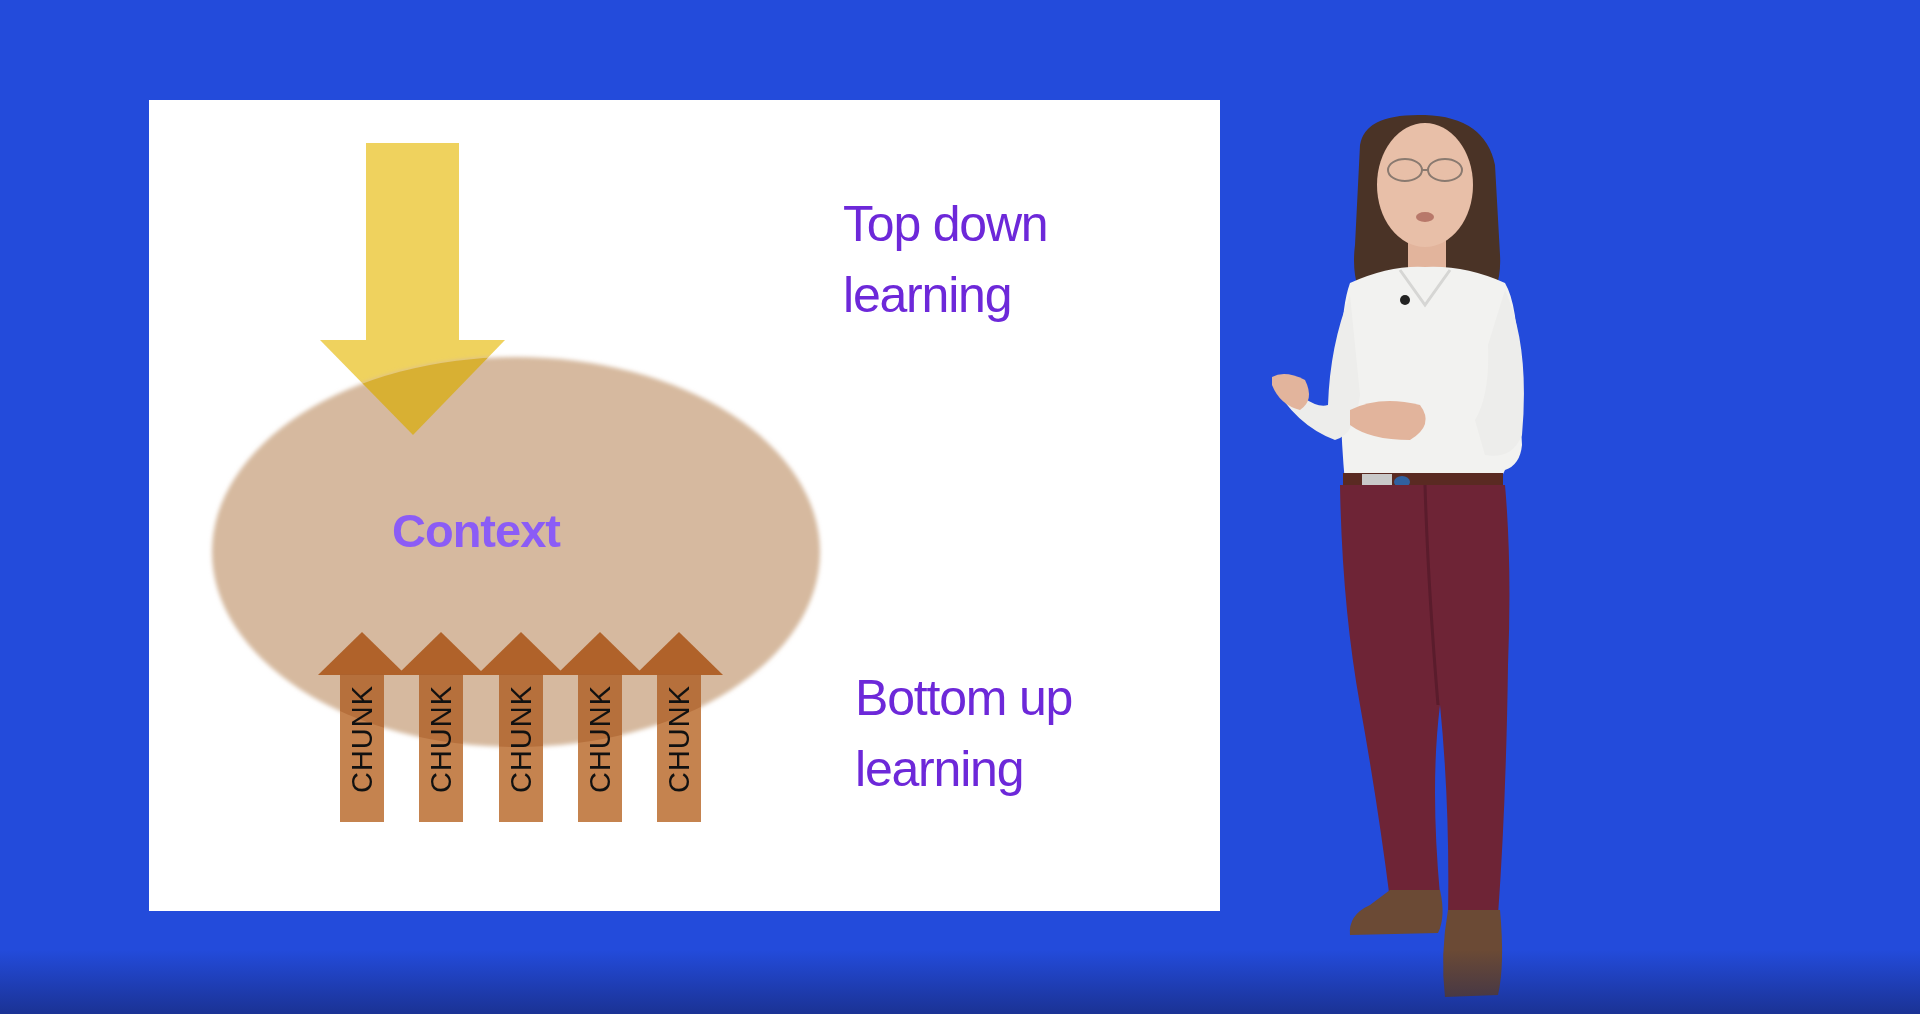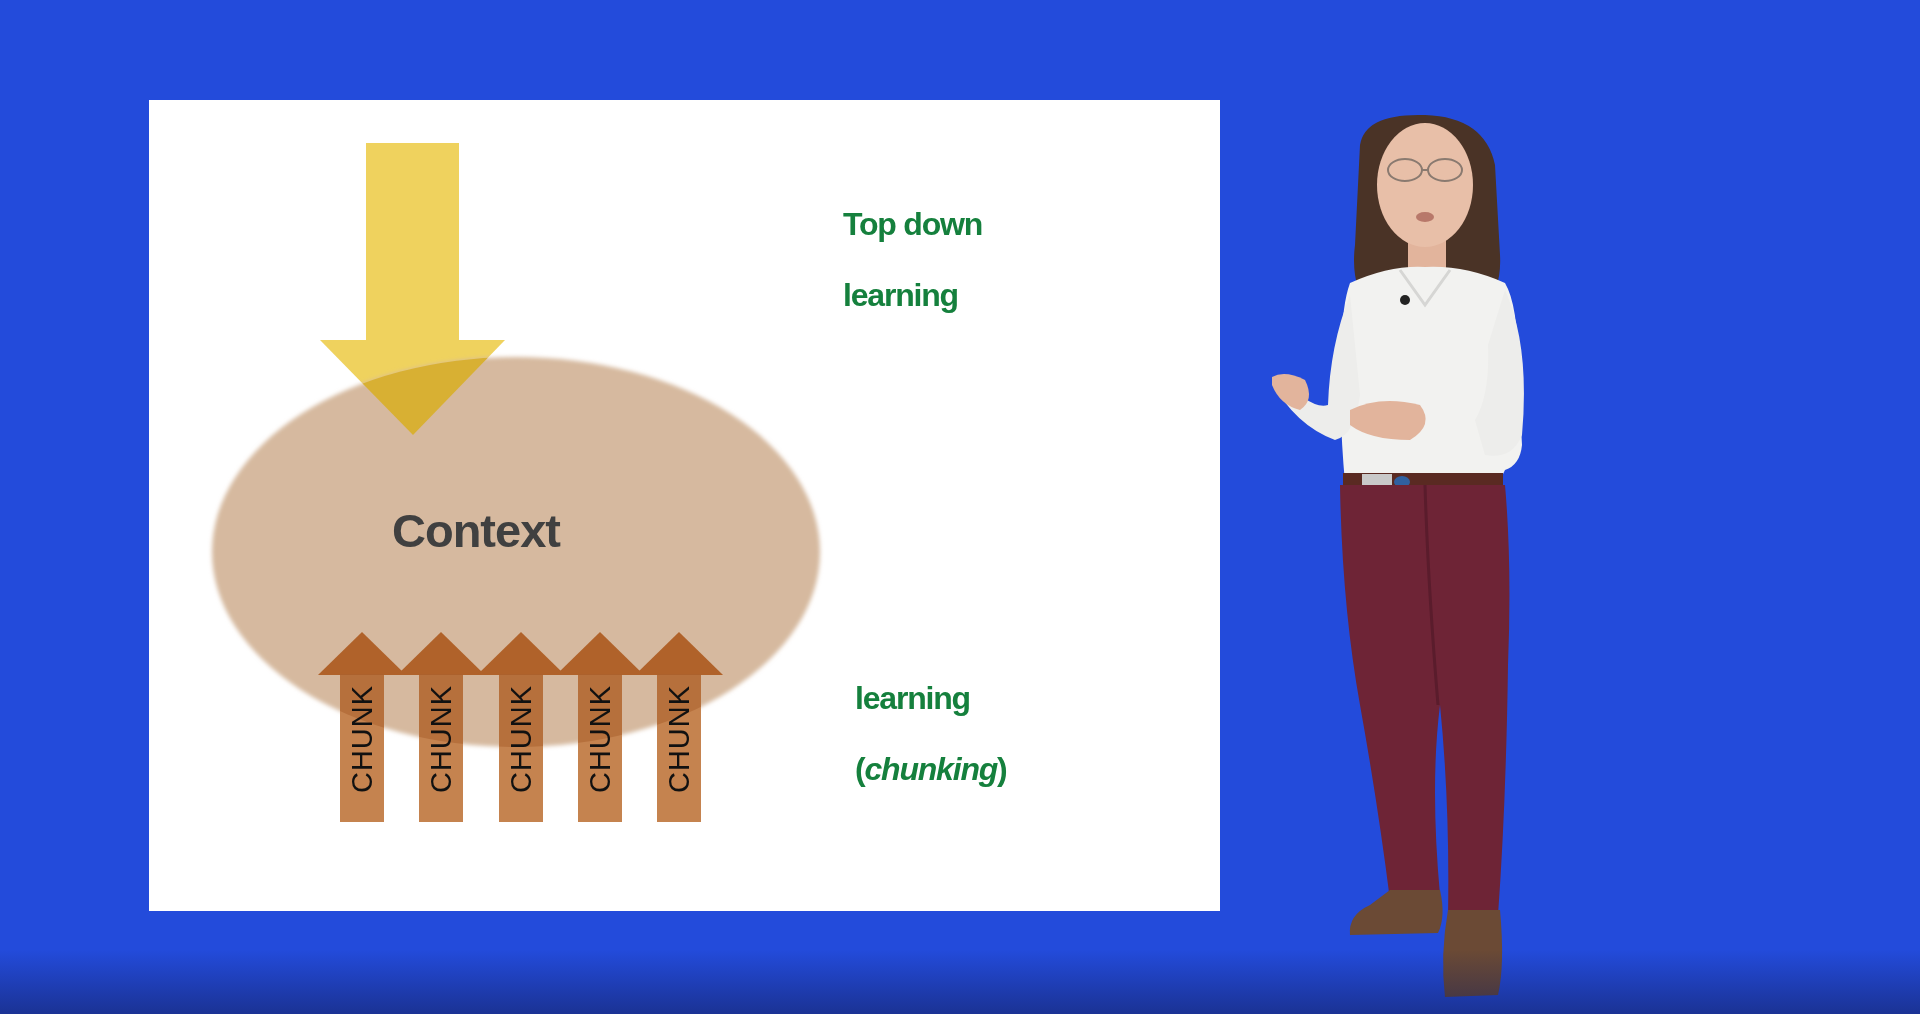--- a/index.html
+++ b/index.html
@@ -31,8 +31,8 @@
     white-space: nowrap;
   }
   .side-text {
-    position: absolute; font-weight: bold; font-size: 32px; line-height: 71px;
-    color: #15803d; letter-spacing: -1.2px; white-space: nowrap;
+    position: absolute; font-weight: normal; font-size: 50px; line-height: 71px;
+    color: #6d28d9; letter-spacing: -1.2px; white-space: nowrap;
   }
   .side-text .line { display: block; }
   .side-text em { font-style: italic; }

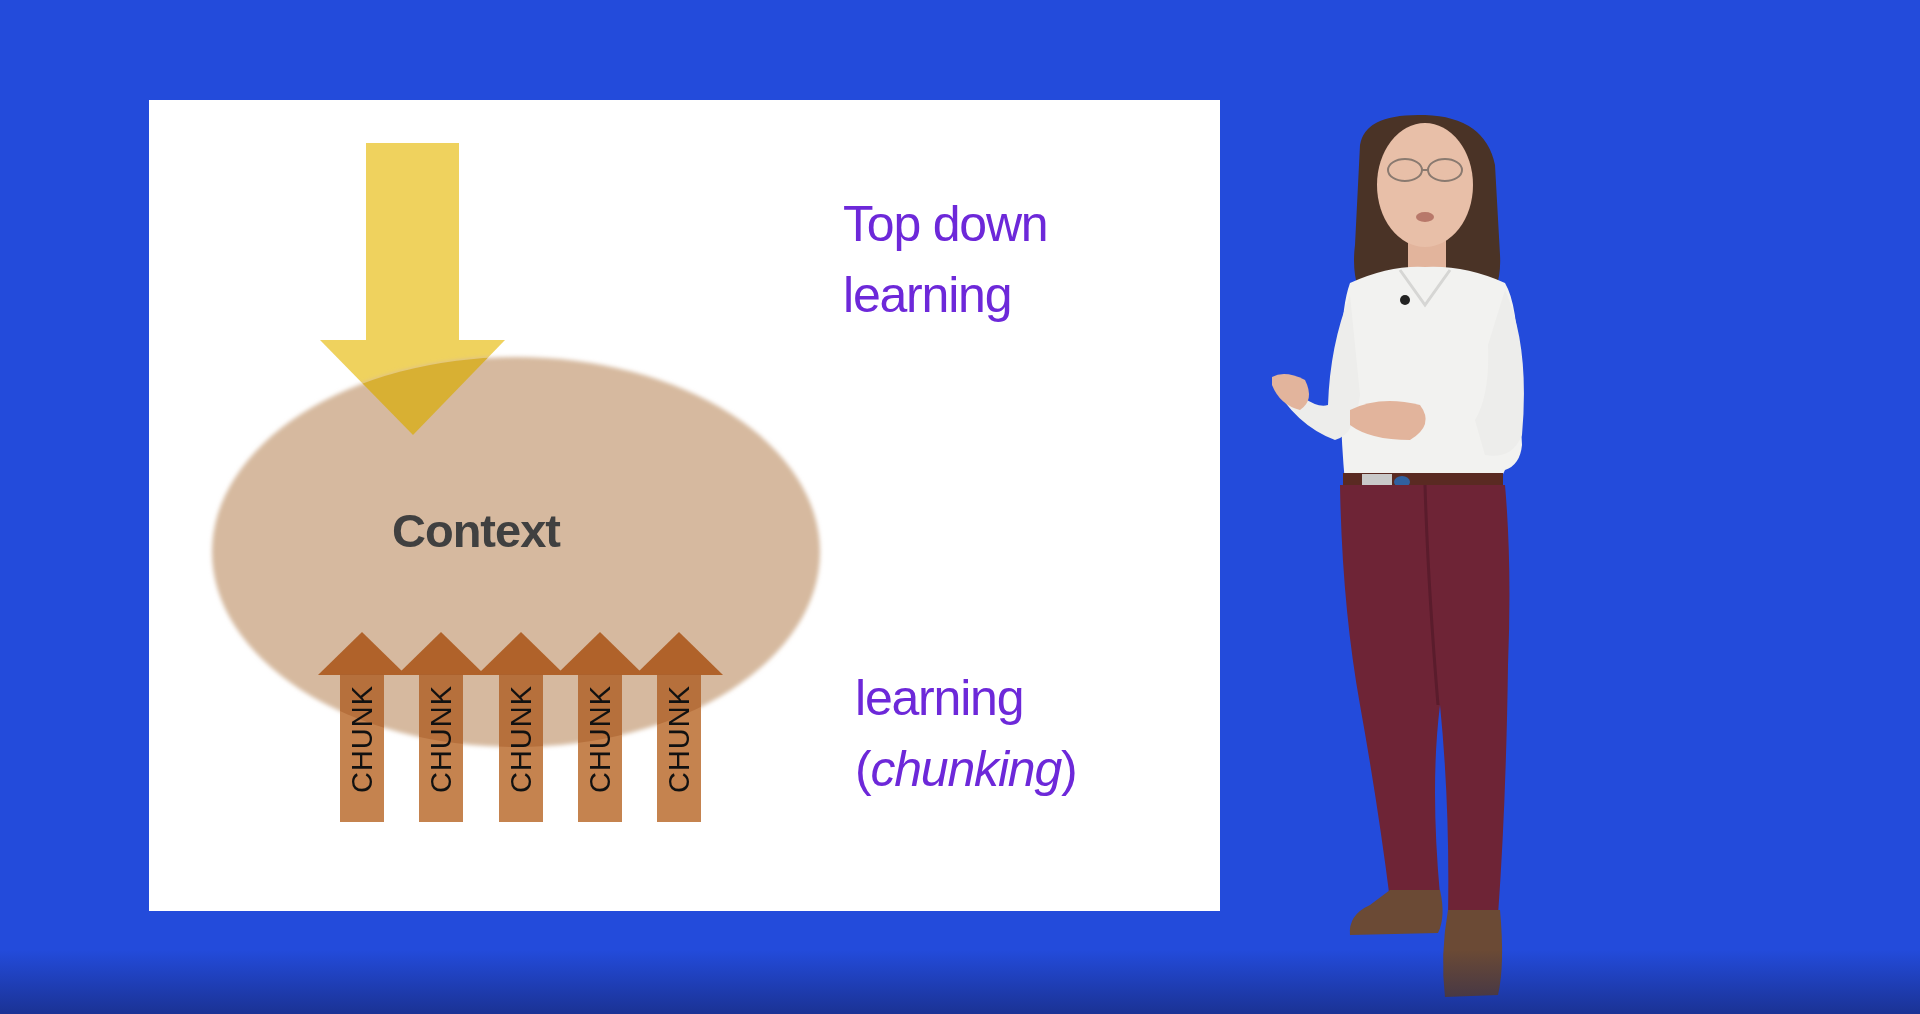--- a/index.html
+++ b/index.html
@@ -21,7 +21,7 @@
   .diagram { position: absolute; left: 0; top: 0; width: 1071px; height: 811px; }
   .context-label {
     position: absolute; left: 243px; top: 403px; width: 190px;
-    font-weight: bold; font-size: 47px; color: #404040; letter-spacing: -1px;
+    font-weight: bold; font-size: 47px; color: #8b5cf6; letter-spacing: -1px;
     white-space: nowrap;
   }
   .chunk-label {

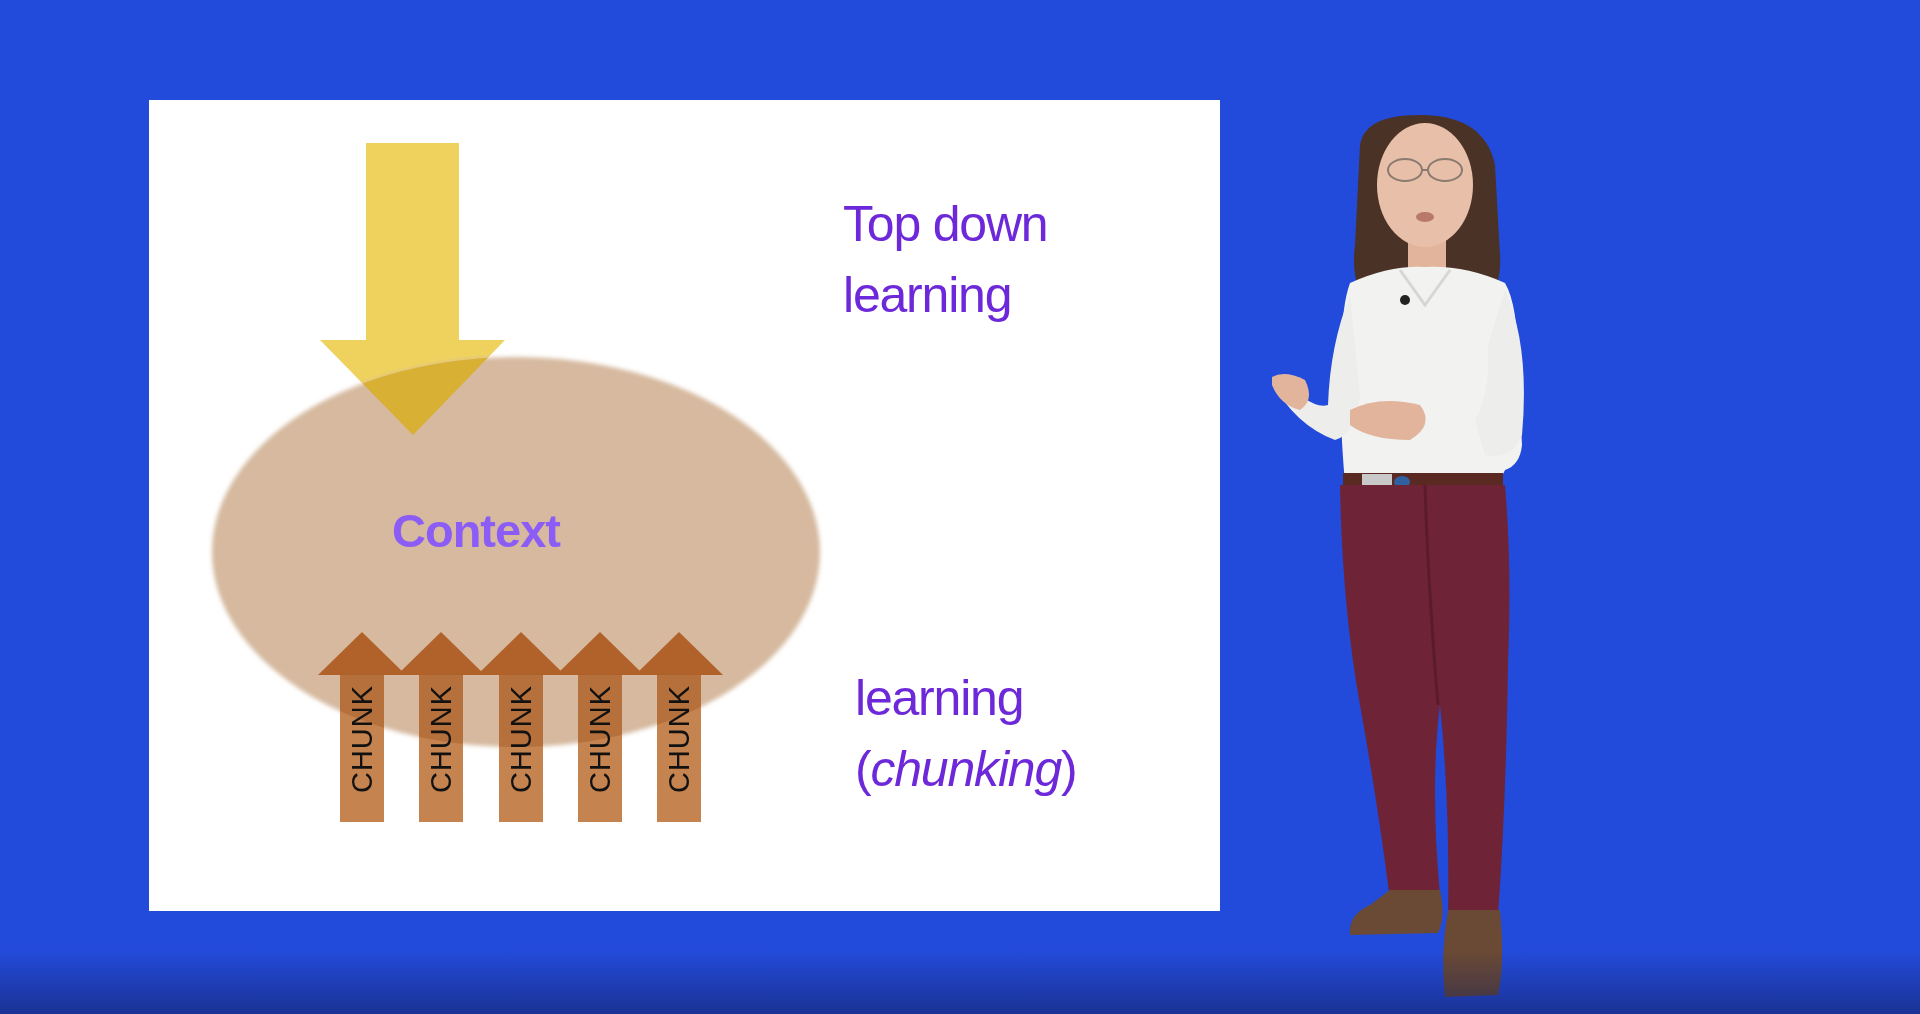--- a/index.html
+++ b/index.html
@@ -109,6 +109,7 @@
   </div>
 
   <div class="side-text" style="left:706px; top:563px;">
+    <span class="line">Bottom up</span>
     <span class="line">learning</span>
     <span class="line"><span>(</span><em>chunking</em><span>)</span></span>
   </div>

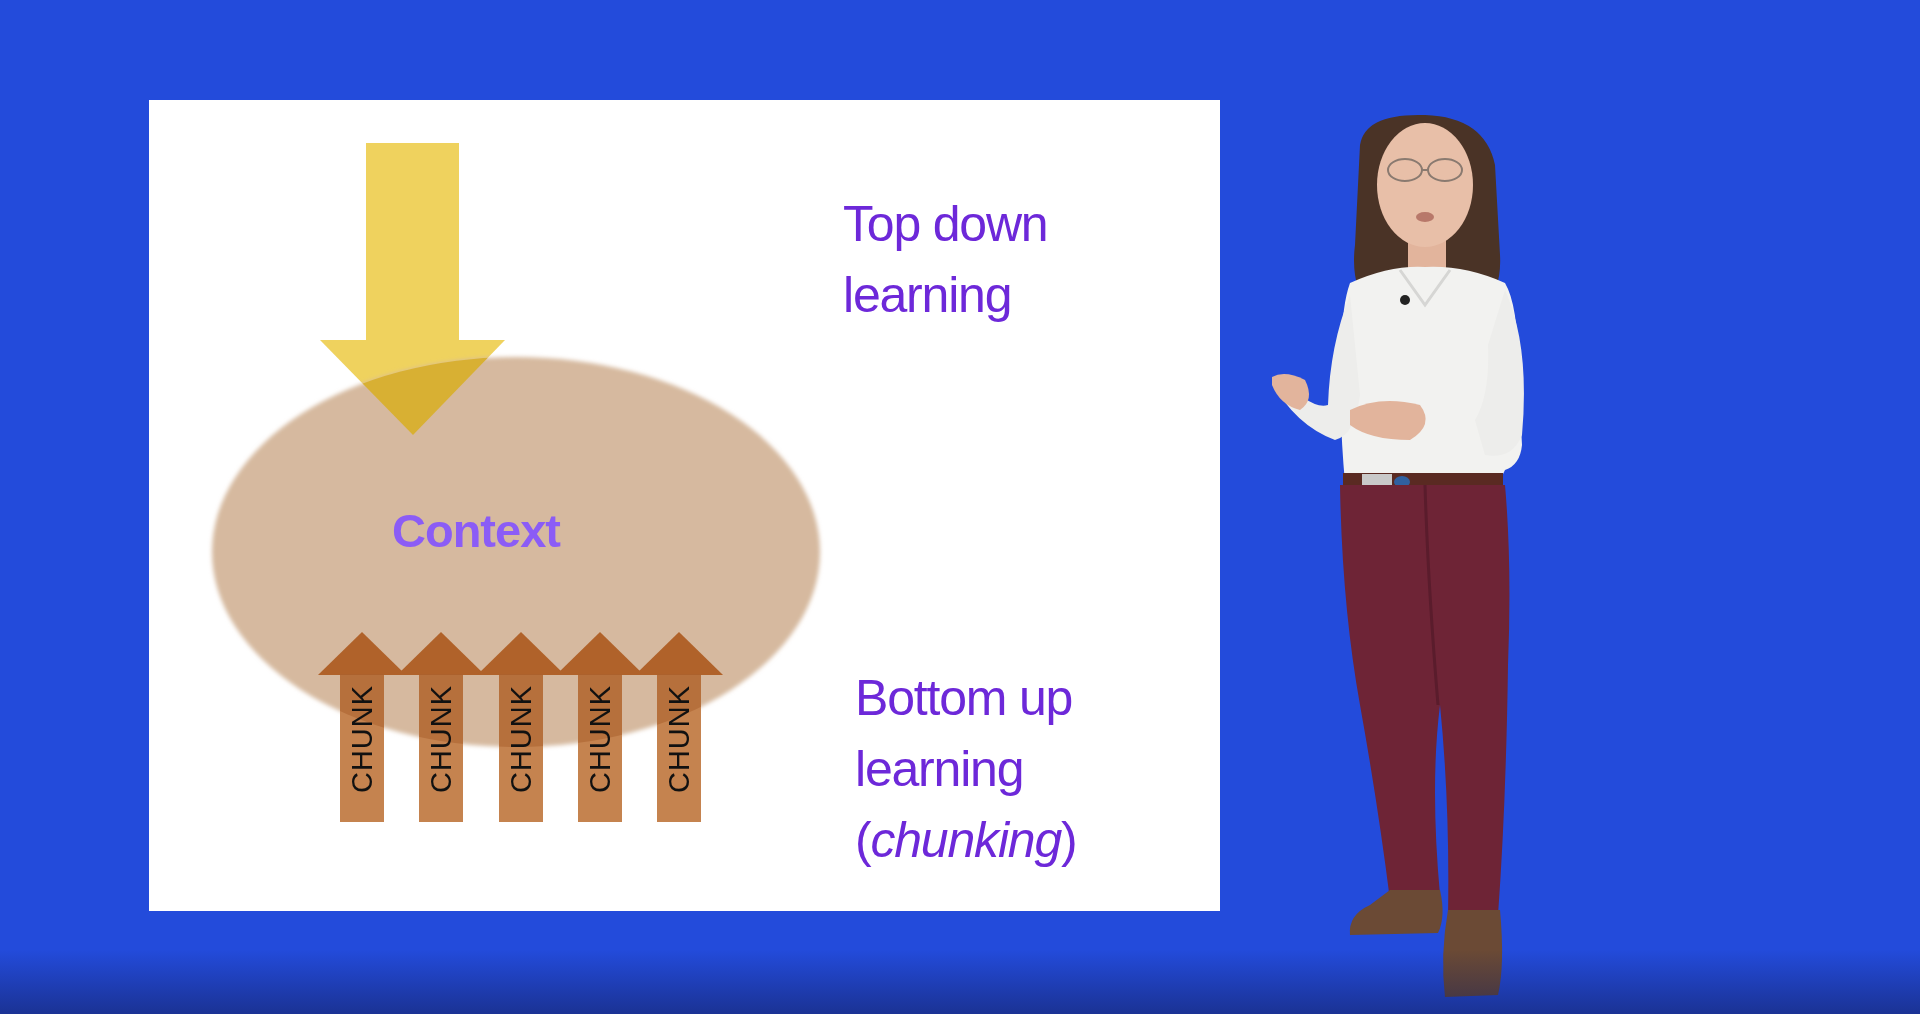--- a/index.html
+++ b/index.html
@@ -111,7 +111,6 @@
   <div class="side-text" style="left:706px; top:563px;">
     <span class="line">Bottom up</span>
     <span class="line">learning</span>
-    <span class="line"><span>(</span><em>chunking</em><span>)</span></span>
   </div>
 </div>
 

